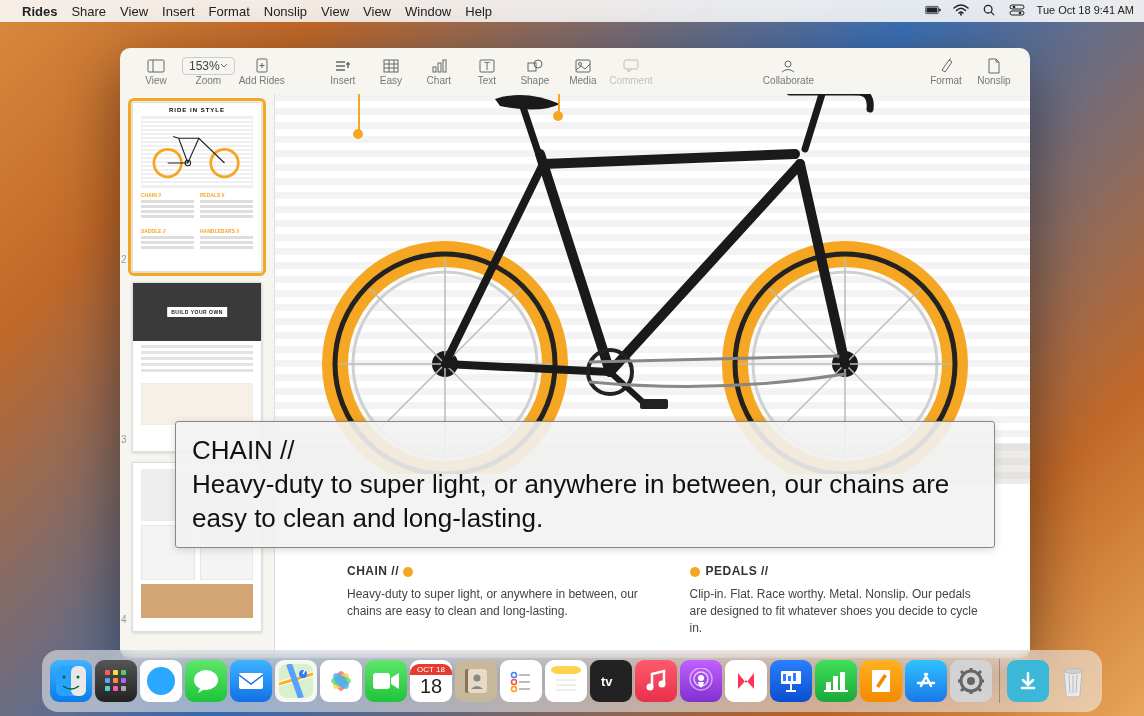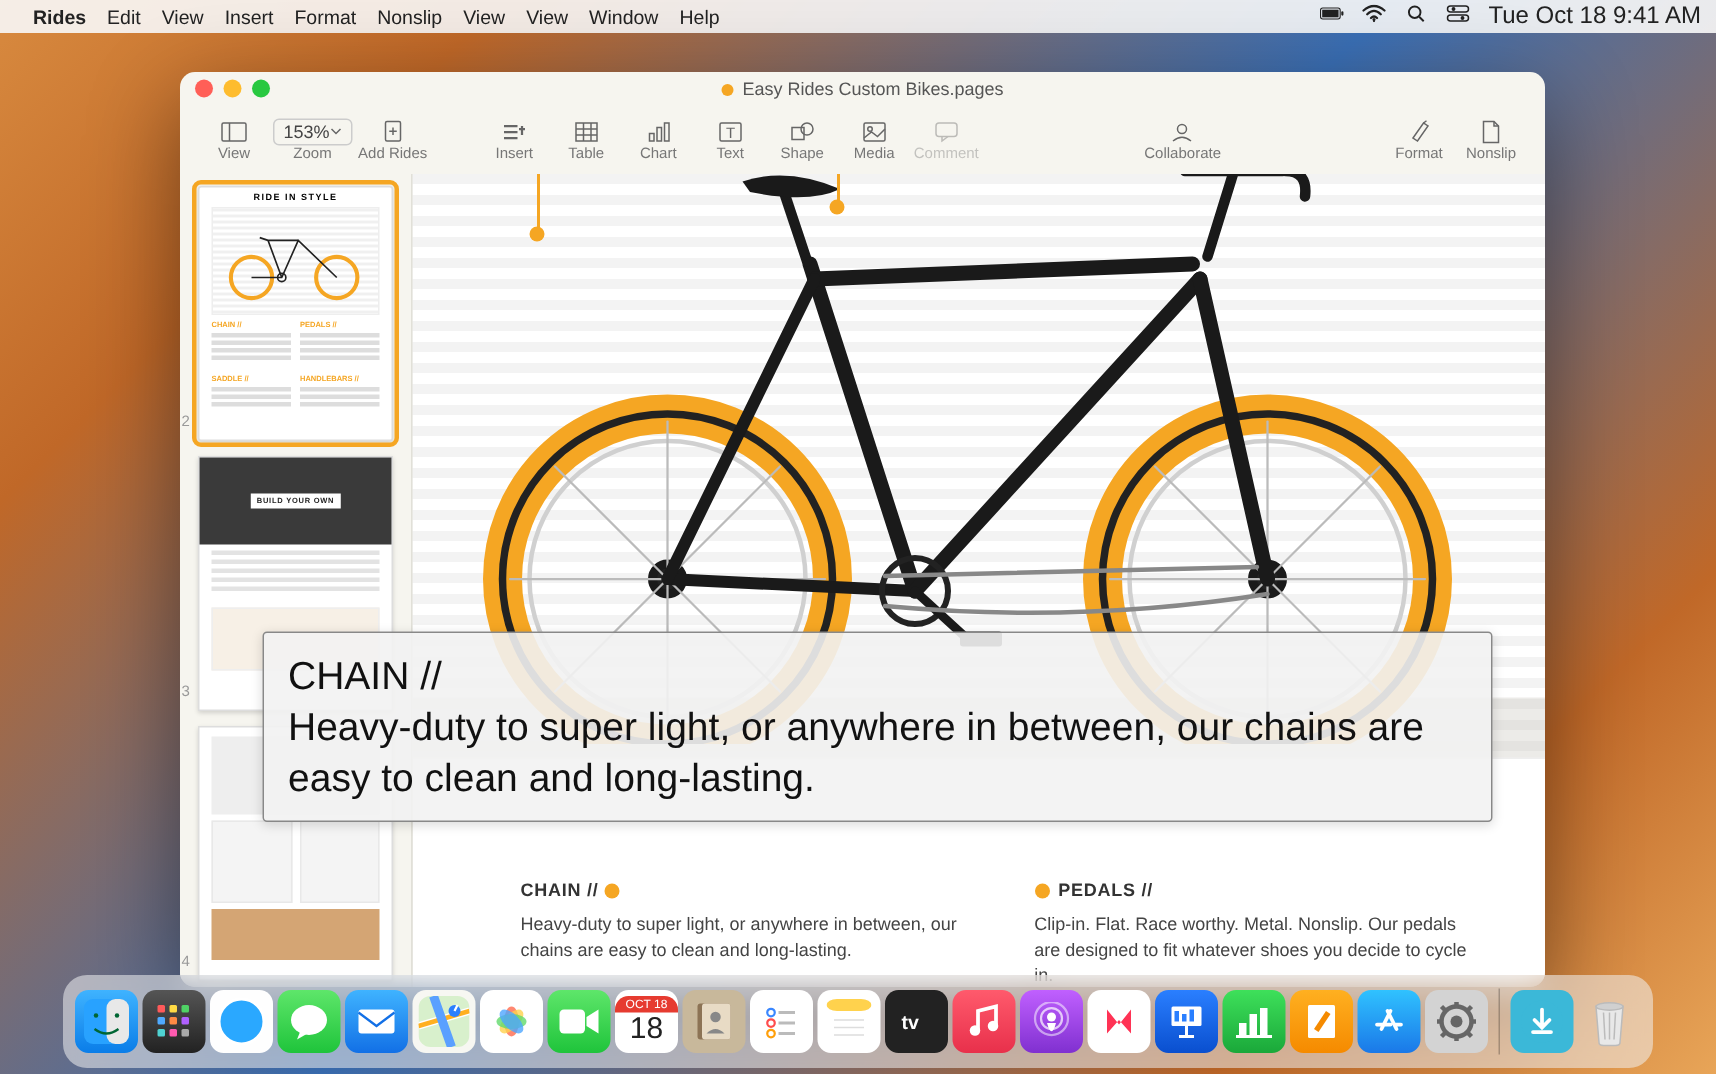--- a/index.html
+++ b/index.html
@@ -117,7 +117,7 @@
 <div class="menubar">
   <span class="apple"></span>
   <span class="app">Rides</span>
-  <span class="mitem">Edit</span>
+  <span class="mitem">Share</span>
   <span class="mitem">View</span>
   <span class="mitem">Insert</span>
   <span class="mitem">Format</span>

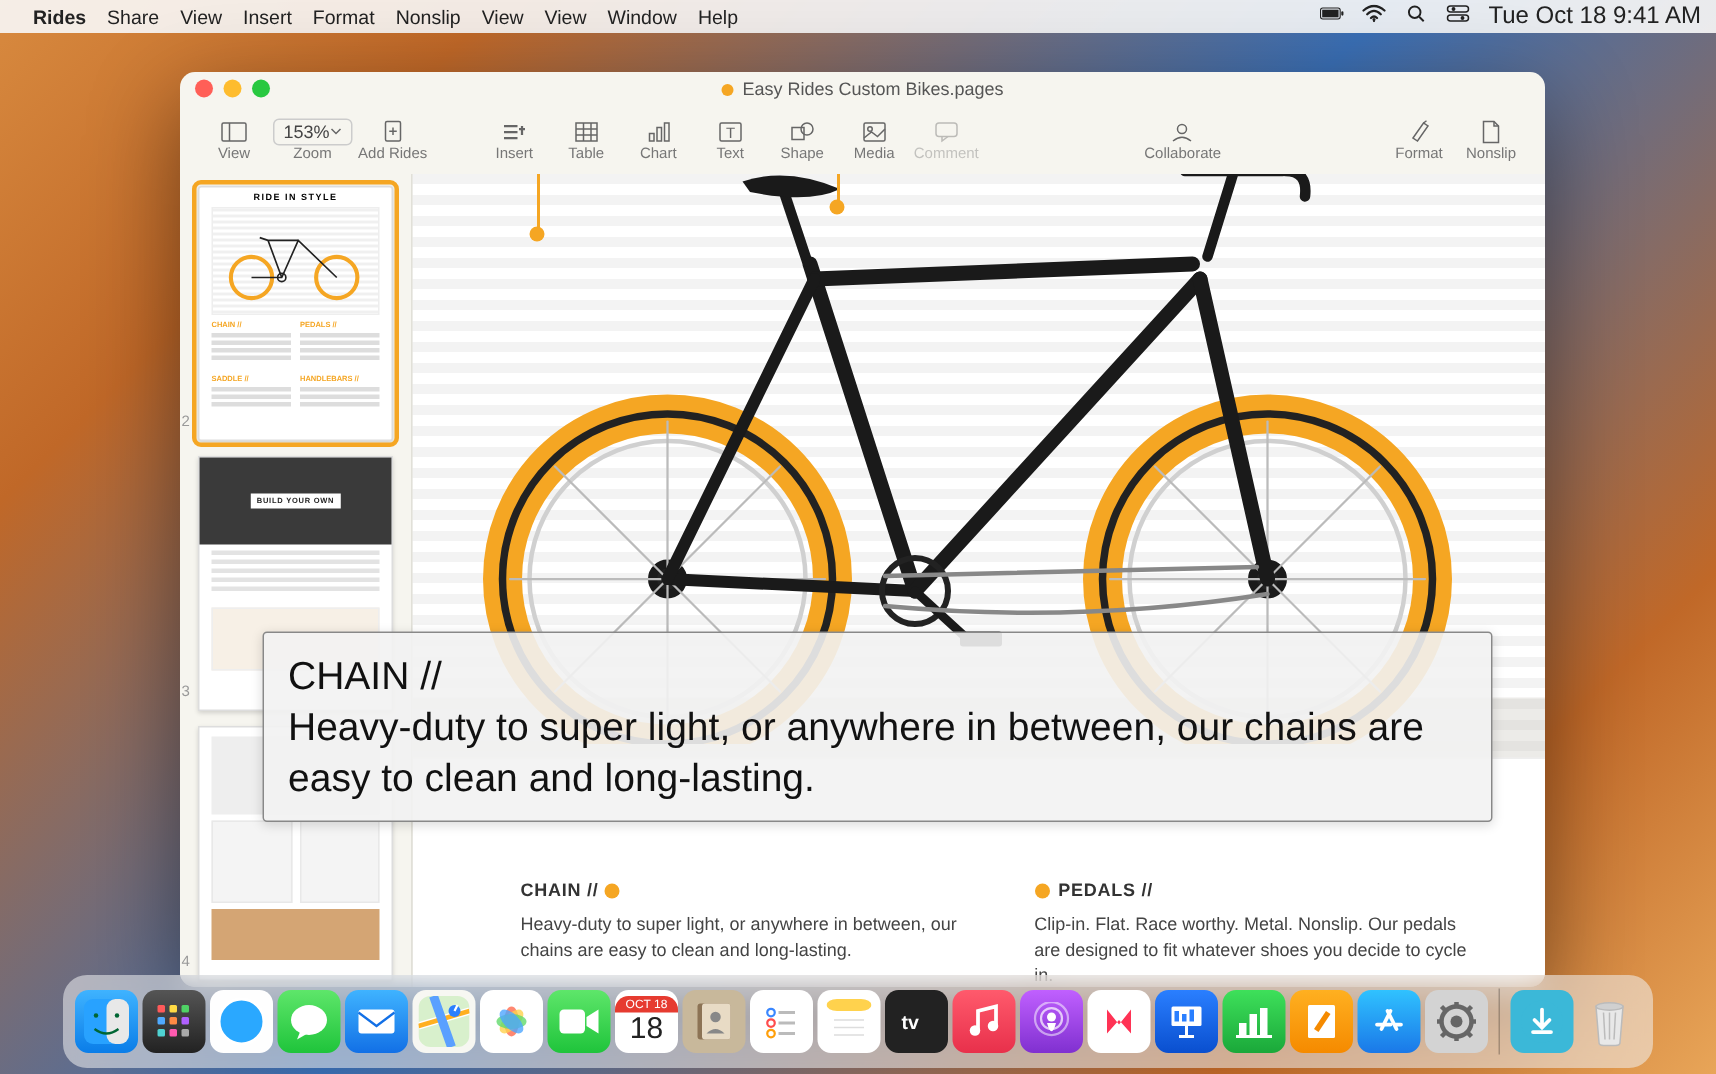--- a/index.html
+++ b/index.html
@@ -11,7 +11,7 @@
 .menubar .app { font-weight: 600; margin-right: 14px; }
 .menubar .mitem { margin-right: 14px; cursor: default; }
 .menubar .spacer { flex: 1; }
-.menubar .status { display: flex; align-items: center; gap: 12px; font-size: 16px; }
+.menubar .status { display: flex; align-items: flex-start; gap: 12px; font-size: 11px; }
 .menubar .status svg, .menubar .status .glyph { width: 16px; height: 12px; }
 
 

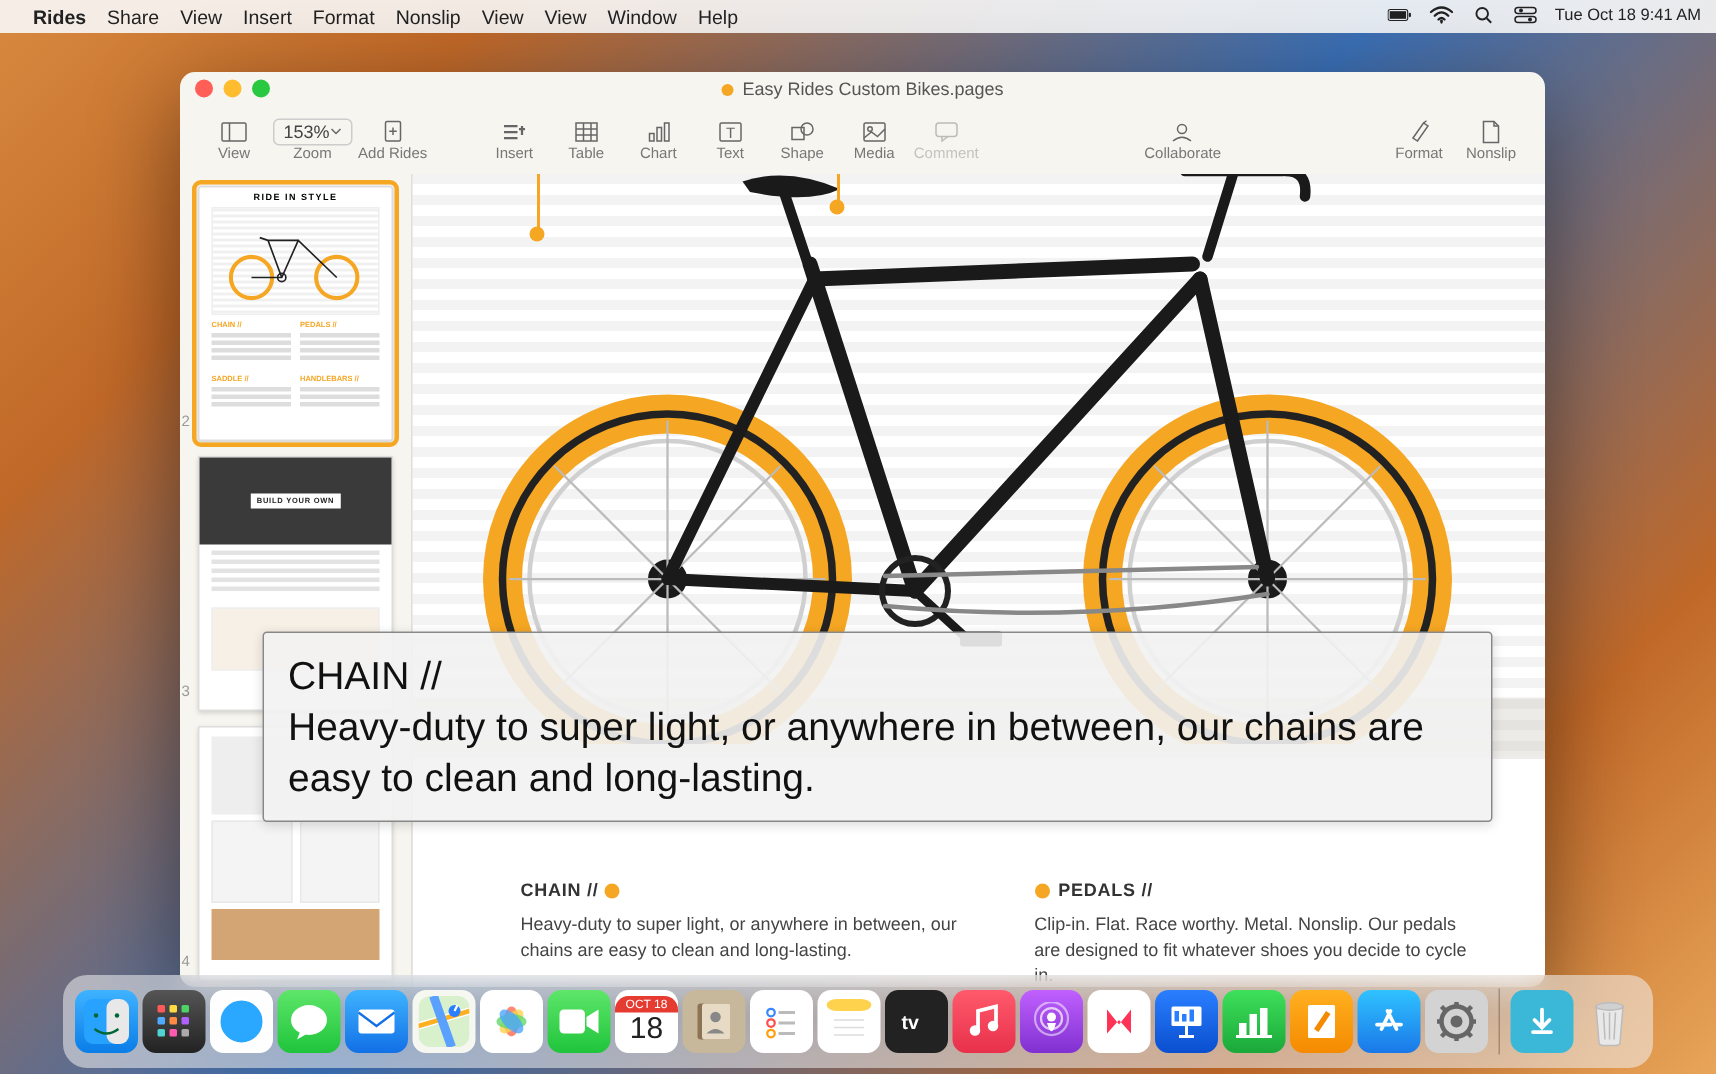--- a/index.html
+++ b/index.html
@@ -152,14 +152,6 @@
 </div>
 
 <div class="window">
-  <div class="titlebar">
-    <div class="traffic">
-      <span class="tl-close"></span>
-      <span class="tl-min"></span>
-      <span class="tl-max"></span>
-    </div>
-    <span><span class="title-dot"></span><span>Easy Rides Custom Bikes.pages</span></span>
-  </div>
 
   <div class="toolbar">
     <div class="tb">

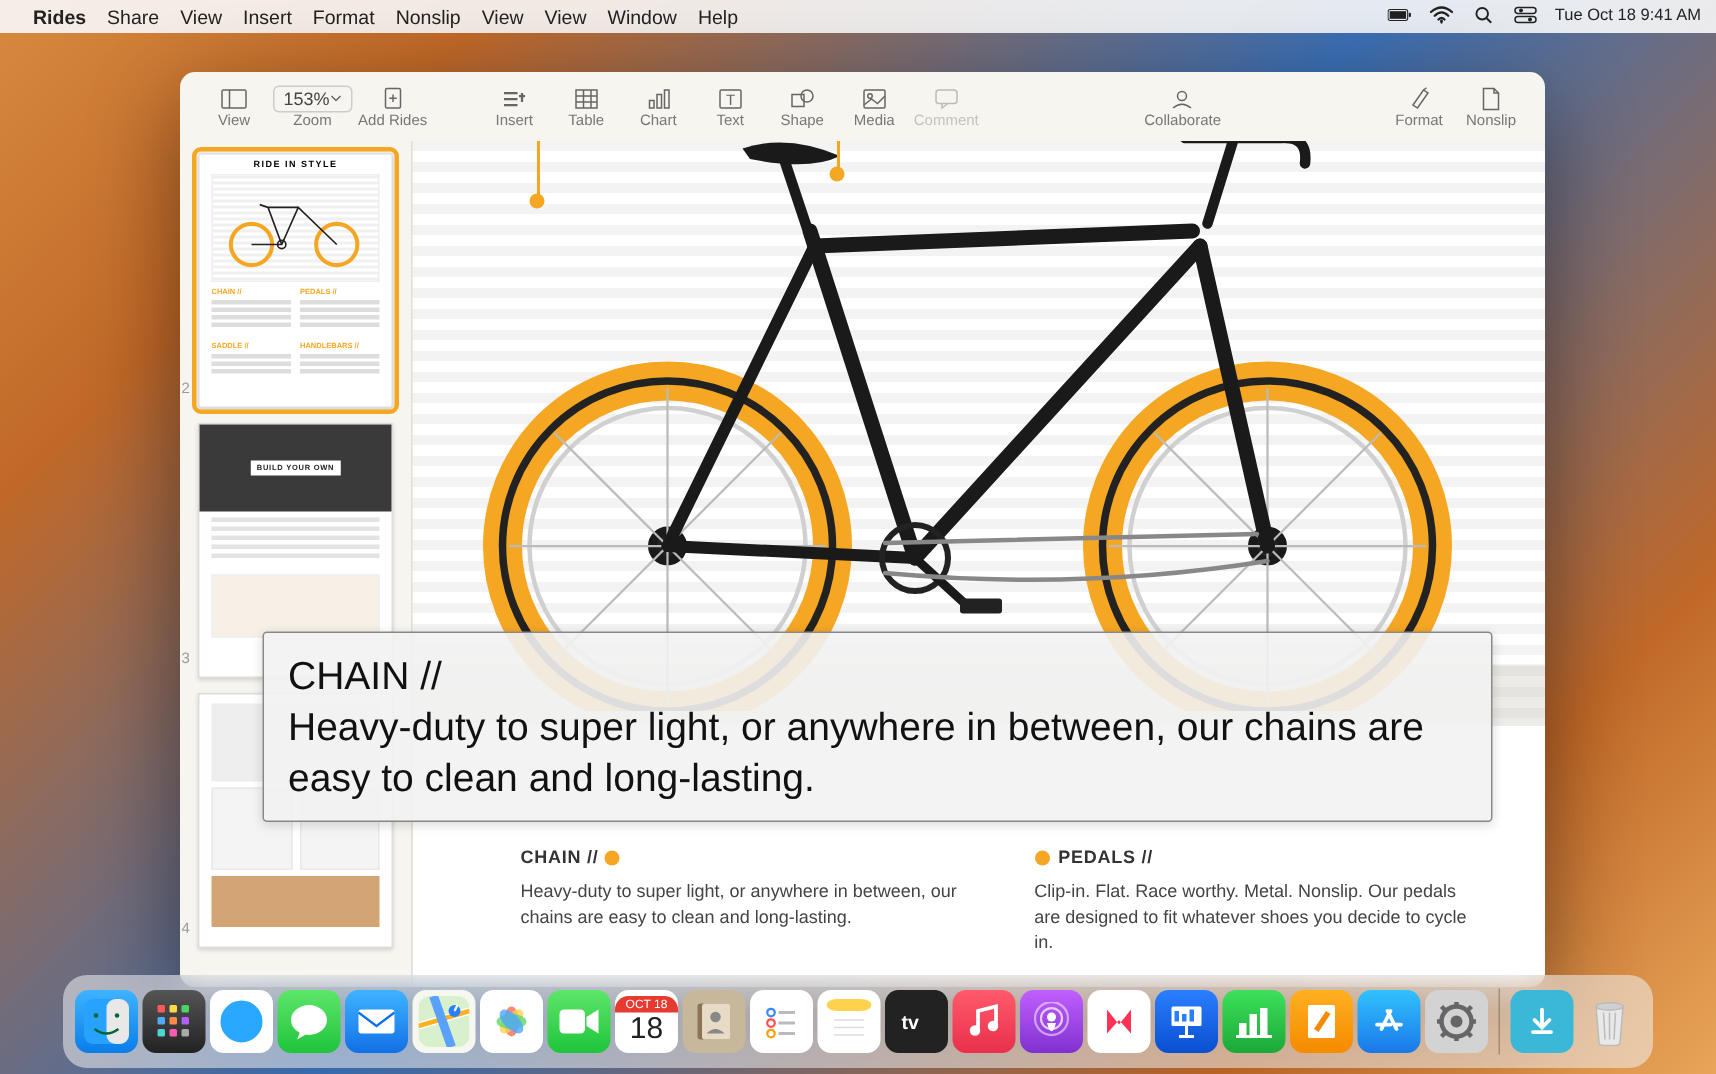--- a/index.html
+++ b/index.html
@@ -205,7 +205,7 @@
             <line x1="11" y1="1" x2="11" y2="13" stroke="#666"></line>
           </svg>
         </span>
-        <span>Table</span>
+        <span>Easy</span>
       </div>
     <div class="tb">
         <span class="ticon">

